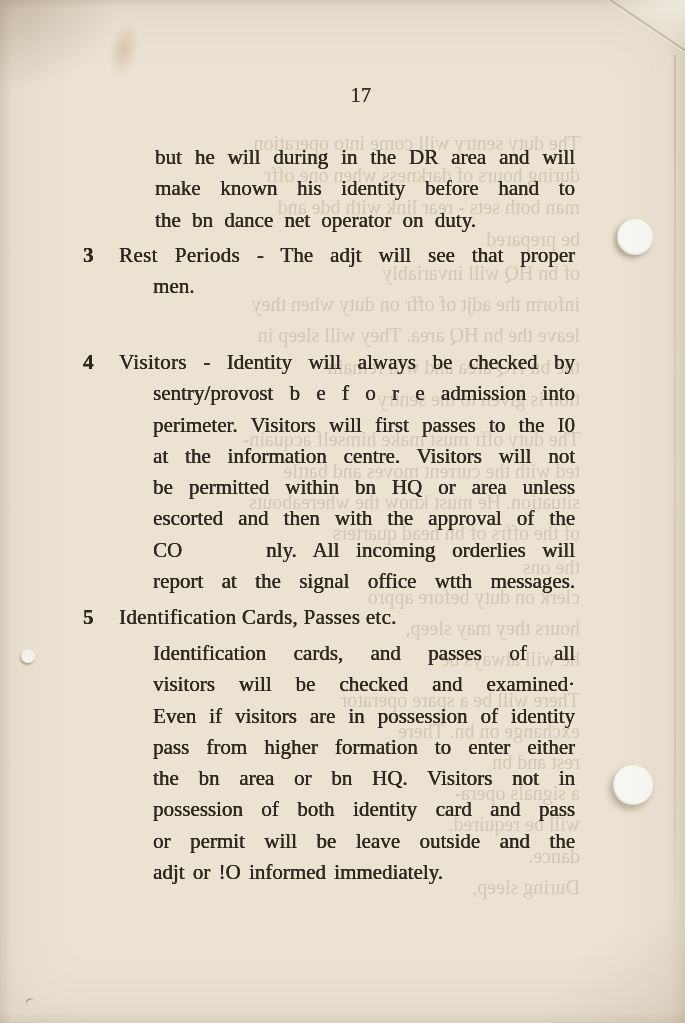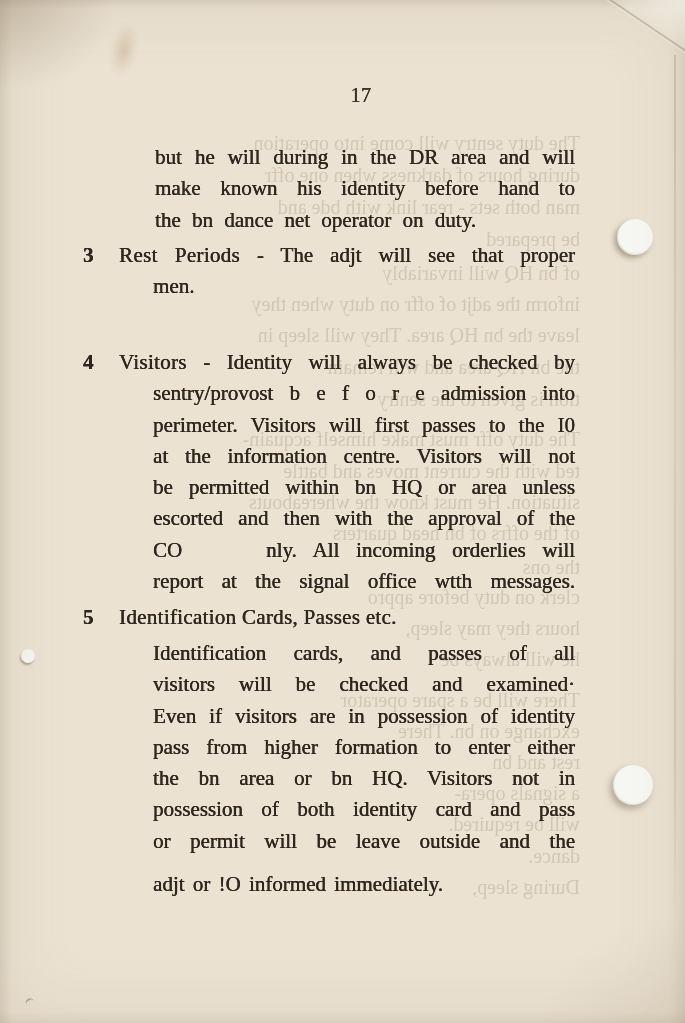--- a/index.html
+++ b/index.html
@@ -45,7 +45,7 @@
   .line,.fline{height:31.3px;line-height:31.3px;}
   .j{text-align:justify;text-align-last:justify;}
   .ws6{word-spacing:6px;}
-  .ws3{word-spacing:3px;margin-top:12px;}
+  .ws3{word-spacing:3px;}
   #p-cont{top:142px;}
   #p-cont .line{margin-left:126px;}
   #p3{top:240px;}

